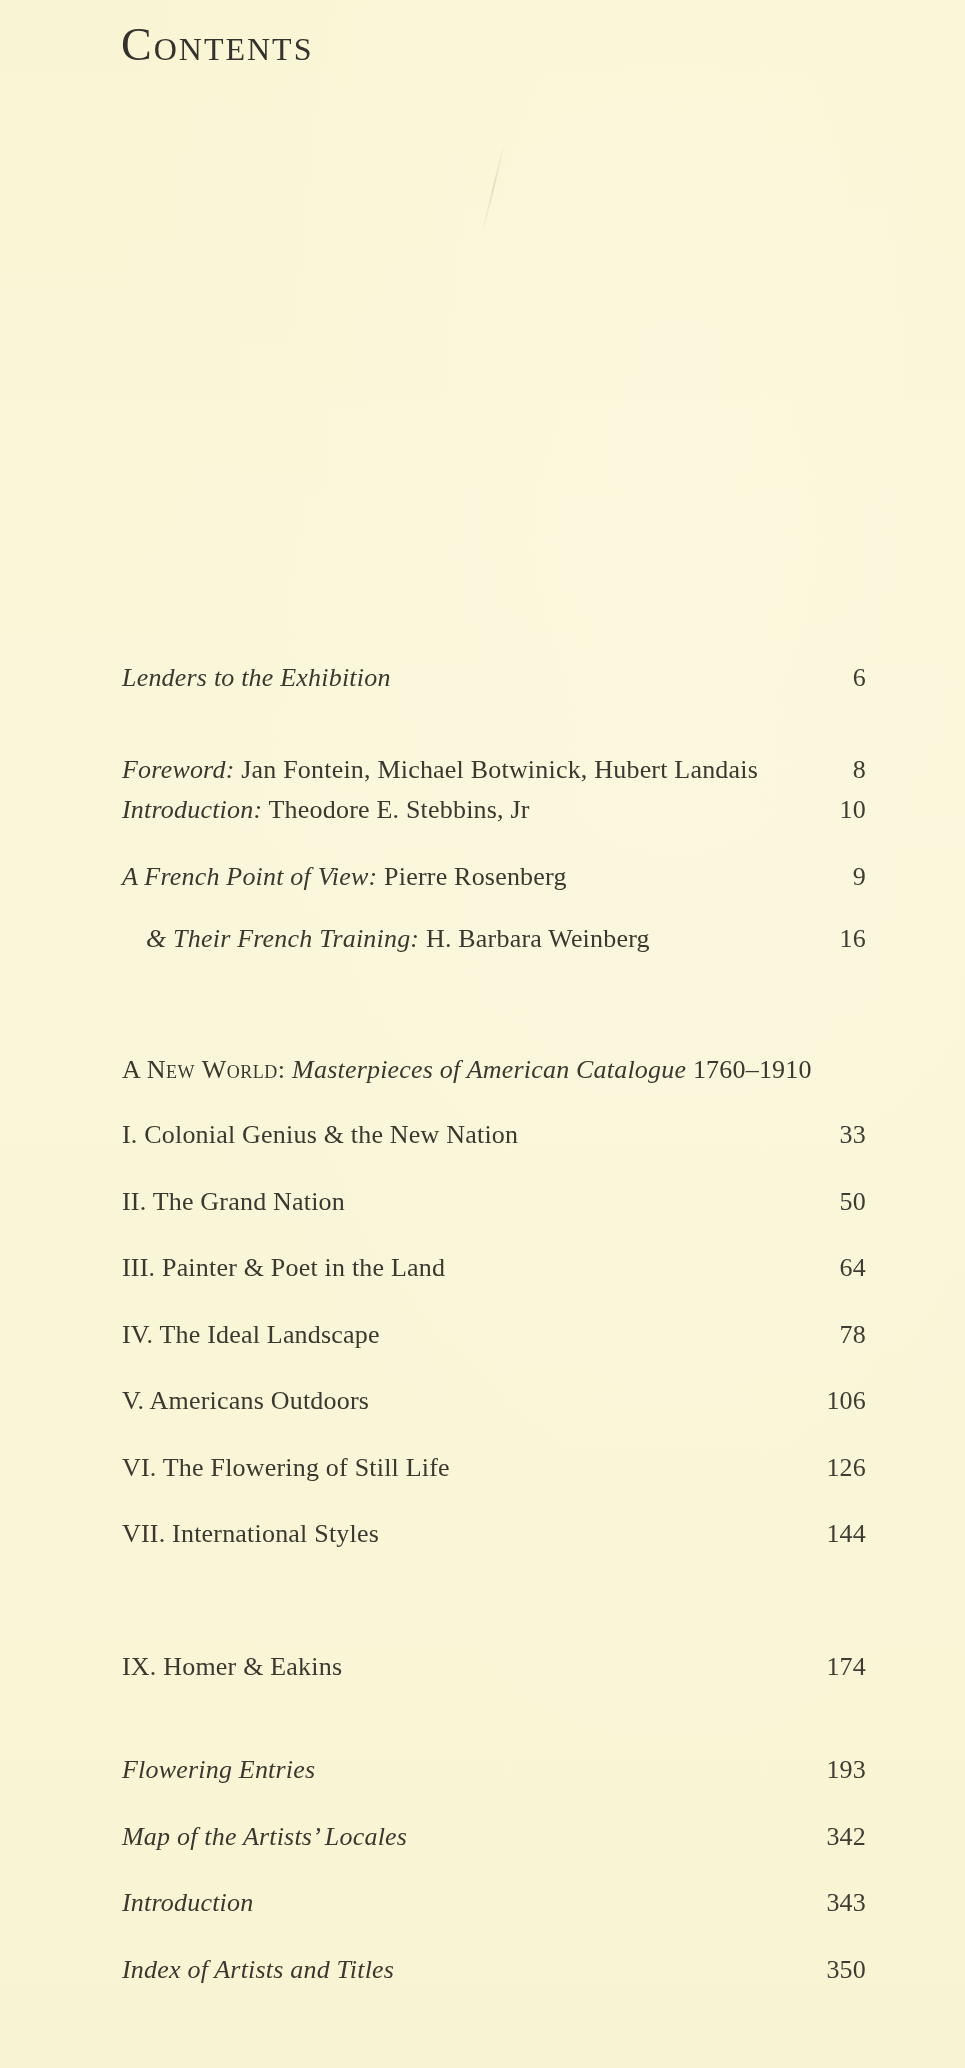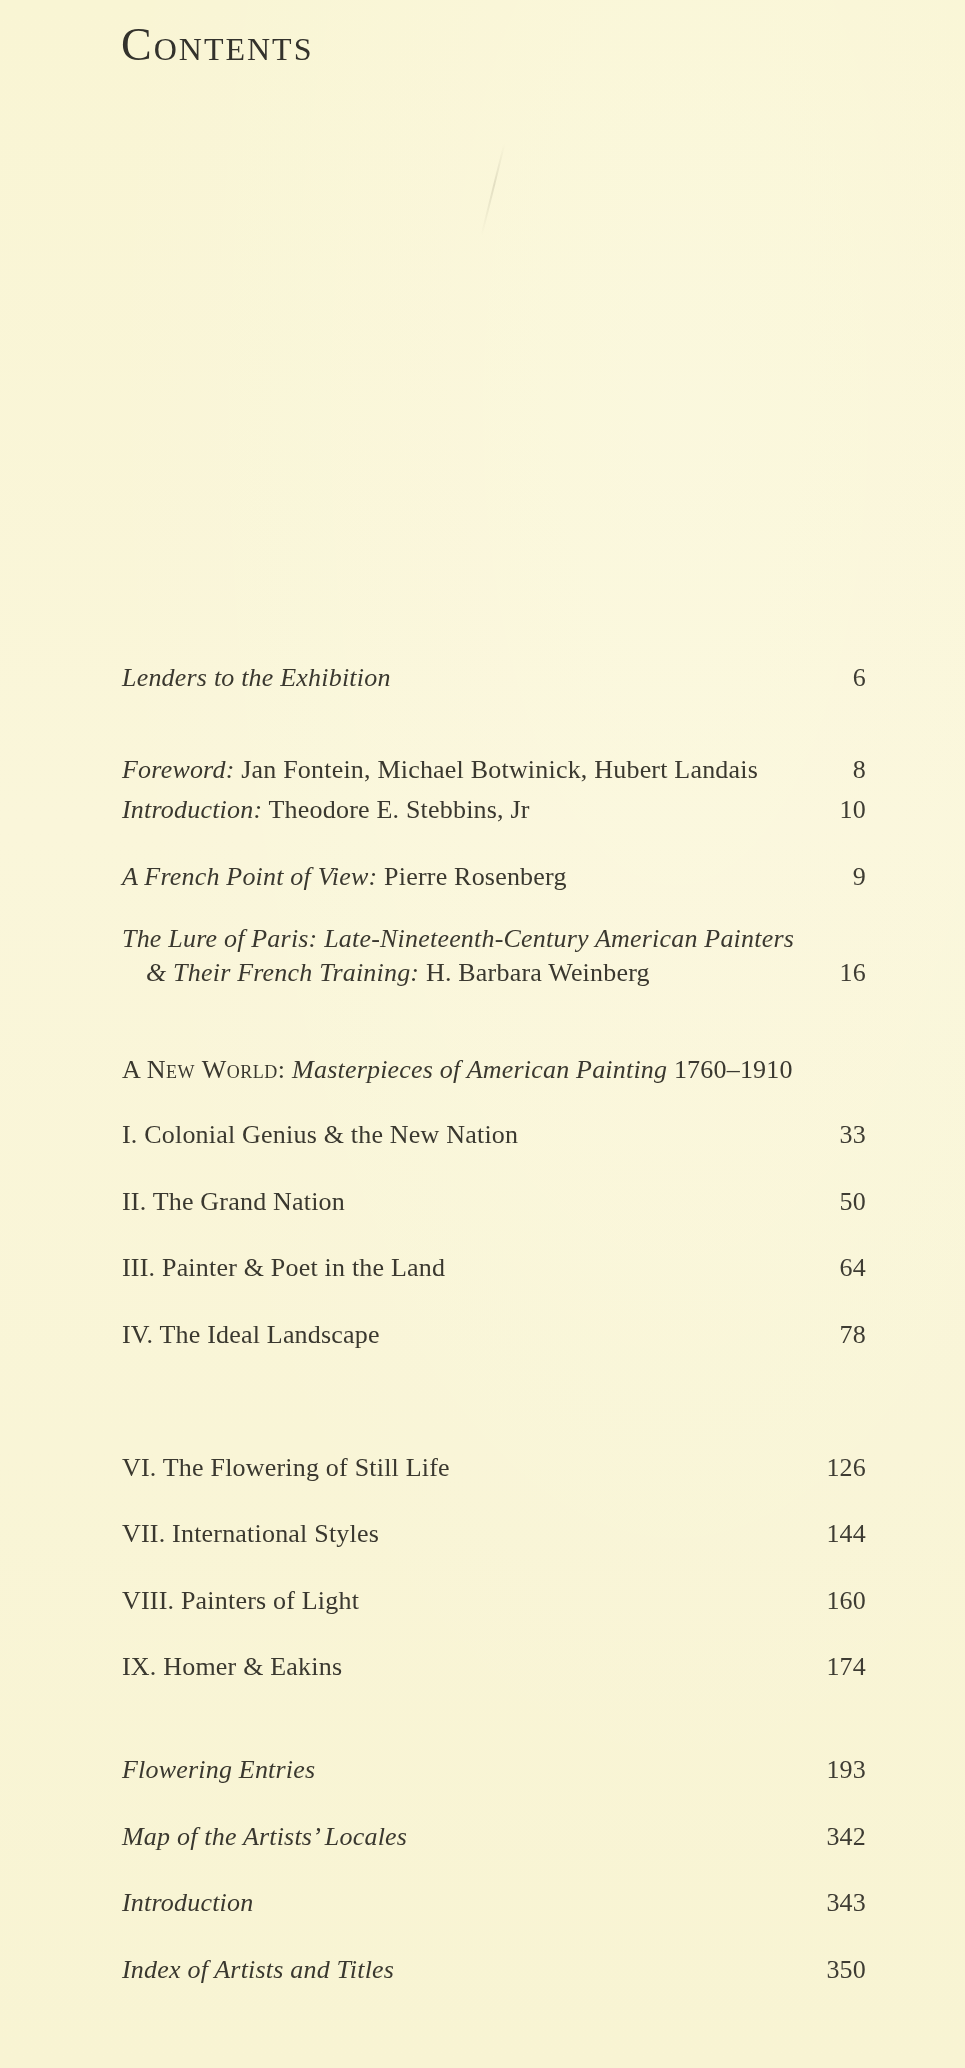--- a/index.html
+++ b/index.html
@@ -82,7 +82,6 @@
 
   <div class="row twolines" style="top:922px">
     <span class="text">
-      <span class="line it">The Lure of Paris: Late-Nineteenth-Century American Painters</span>
       <span class="line indent"><span class="it">&amp; Their French Training:</span><span> H. Barbara Weinberg</span></span>
     </span>
     <span class="pg">16</span>

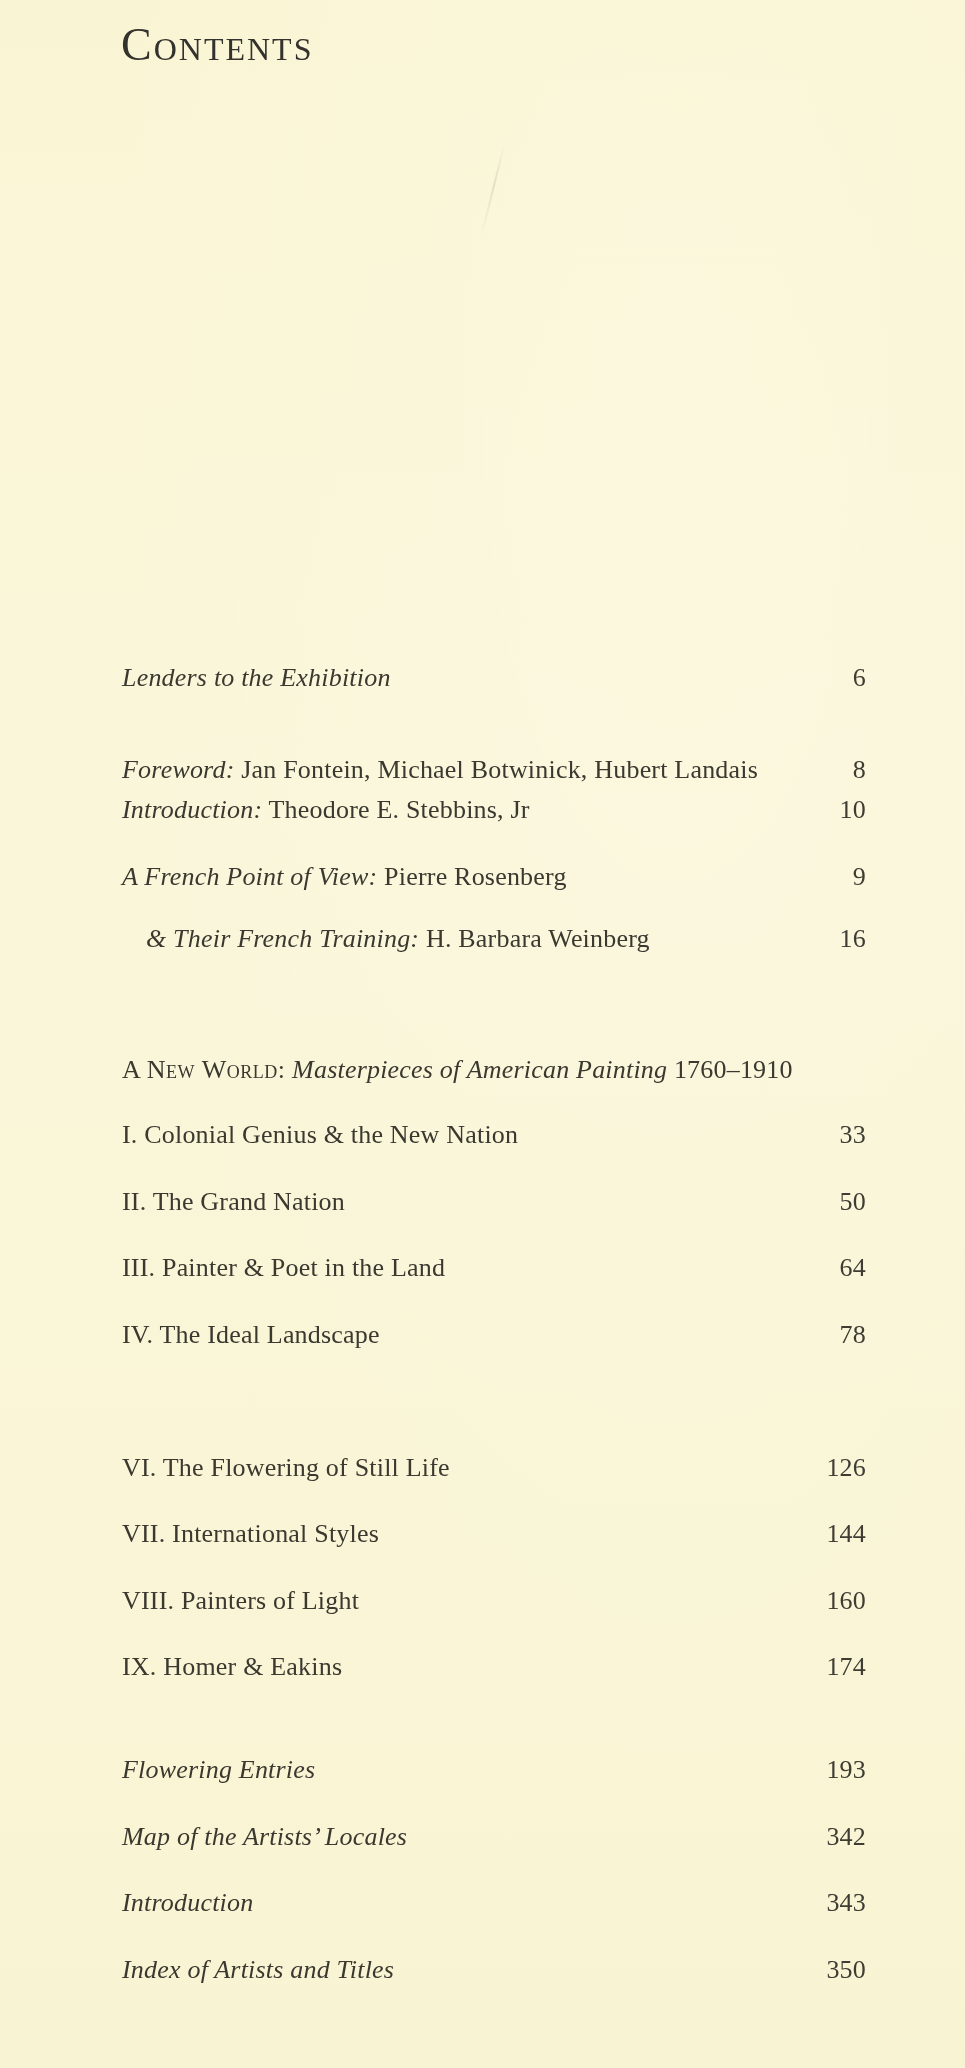--- a/index.html
+++ b/index.html
@@ -88,7 +88,7 @@
   </div>
 
   <div class="row header-row" style="top:1053px">
-    <span class="text"><span class="sc">A New World:</span><span class="it"> Masterpieces of American Painting </span><span class="pg-dates">1760–1910</span></span>
+    <span class="text"><span class="sc">A New World:</span><span class="it"> Masterpieces of American Catalogue </span><span class="pg-dates">1760–1910</span></span>
   </div>
 
   <div class="row" style="top:1118px">

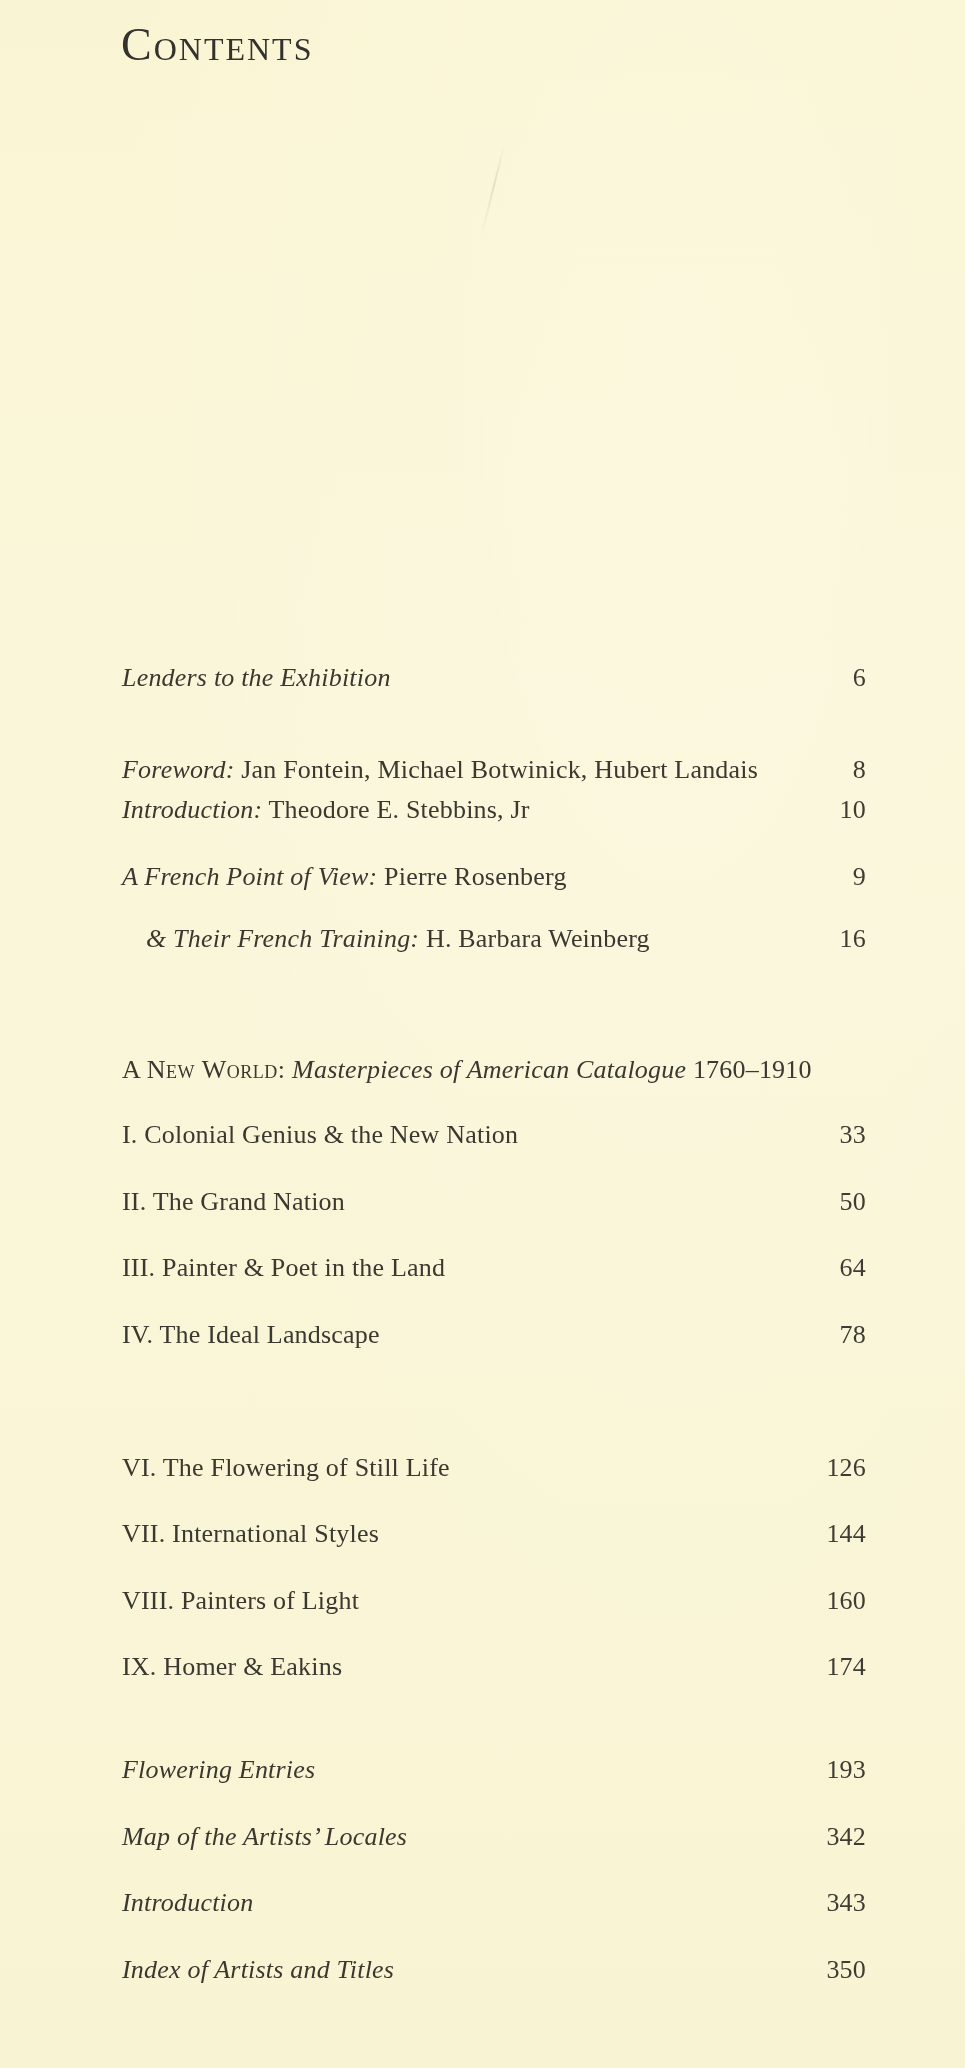--- a/index.html
+++ b/index.html
@@ -107,6 +107,10 @@
     <span class="text">IV. The Ideal Landscape</span>
     <span class="pg">78</span>
   </div>
+  <div class="row" style="top:1384px">
+    <span class="text">V. Americans Outdoors</span>
+    <span class="pg">106</span>
+  </div>
   <div class="row" style="top:1451px">
     <span class="text">VI. The Flowering of Still Life</span>
     <span class="pg">126</span>

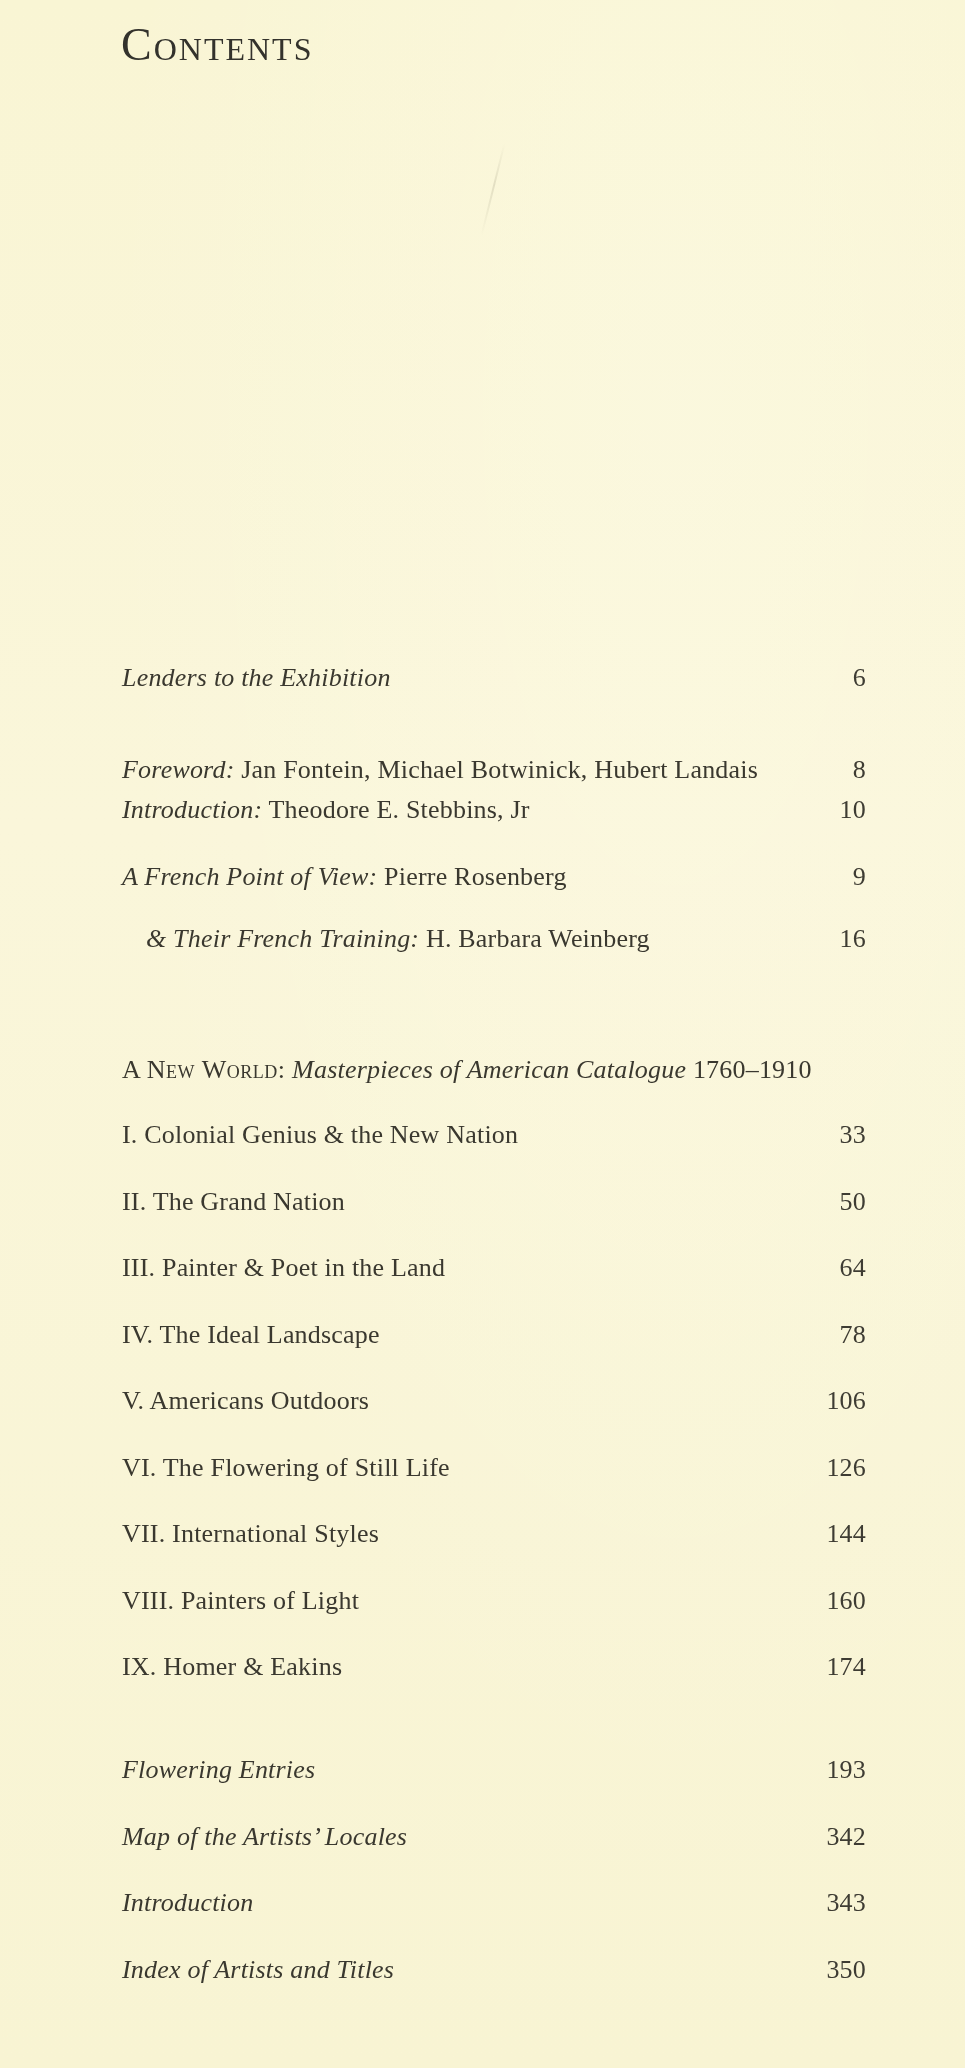--- a/index.html
+++ b/index.html
@@ -119,10 +119,6 @@
     <span class="text">VII. International Styles</span>
     <span class="pg">144</span>
   </div>
-  <div class="row" style="top:1584px">
-    <span class="text">VIII. Painters of Light</span>
-    <span class="pg">160</span>
-  </div>
   <div class="row" style="top:1650px">
     <span class="text">IX. Homer &amp; Eakins</span>
     <span class="pg">174</span>

